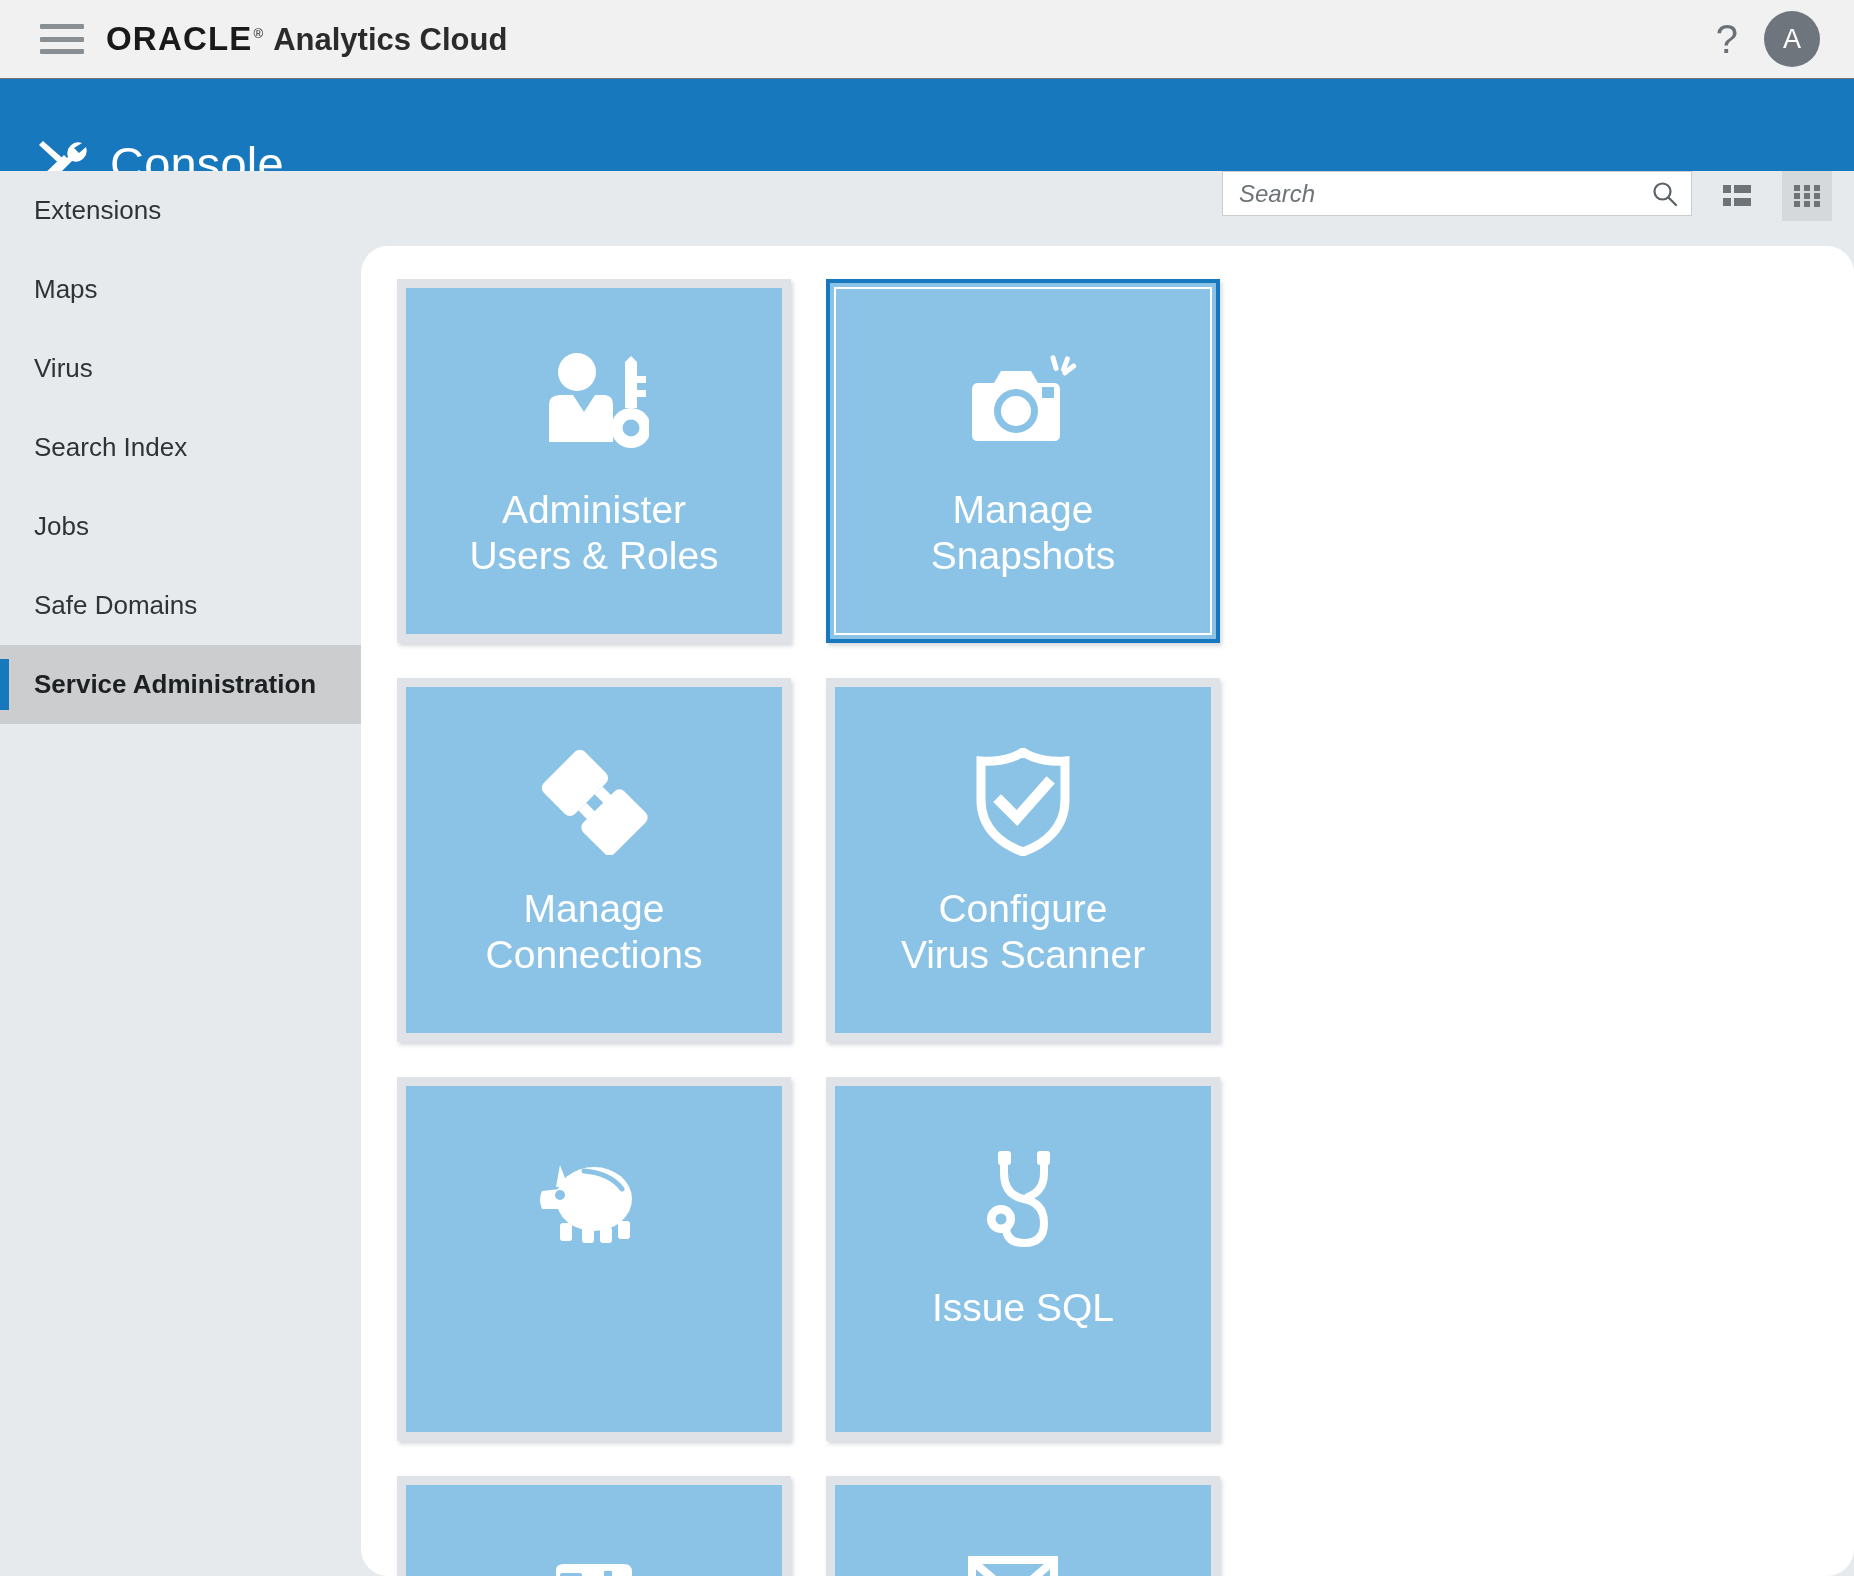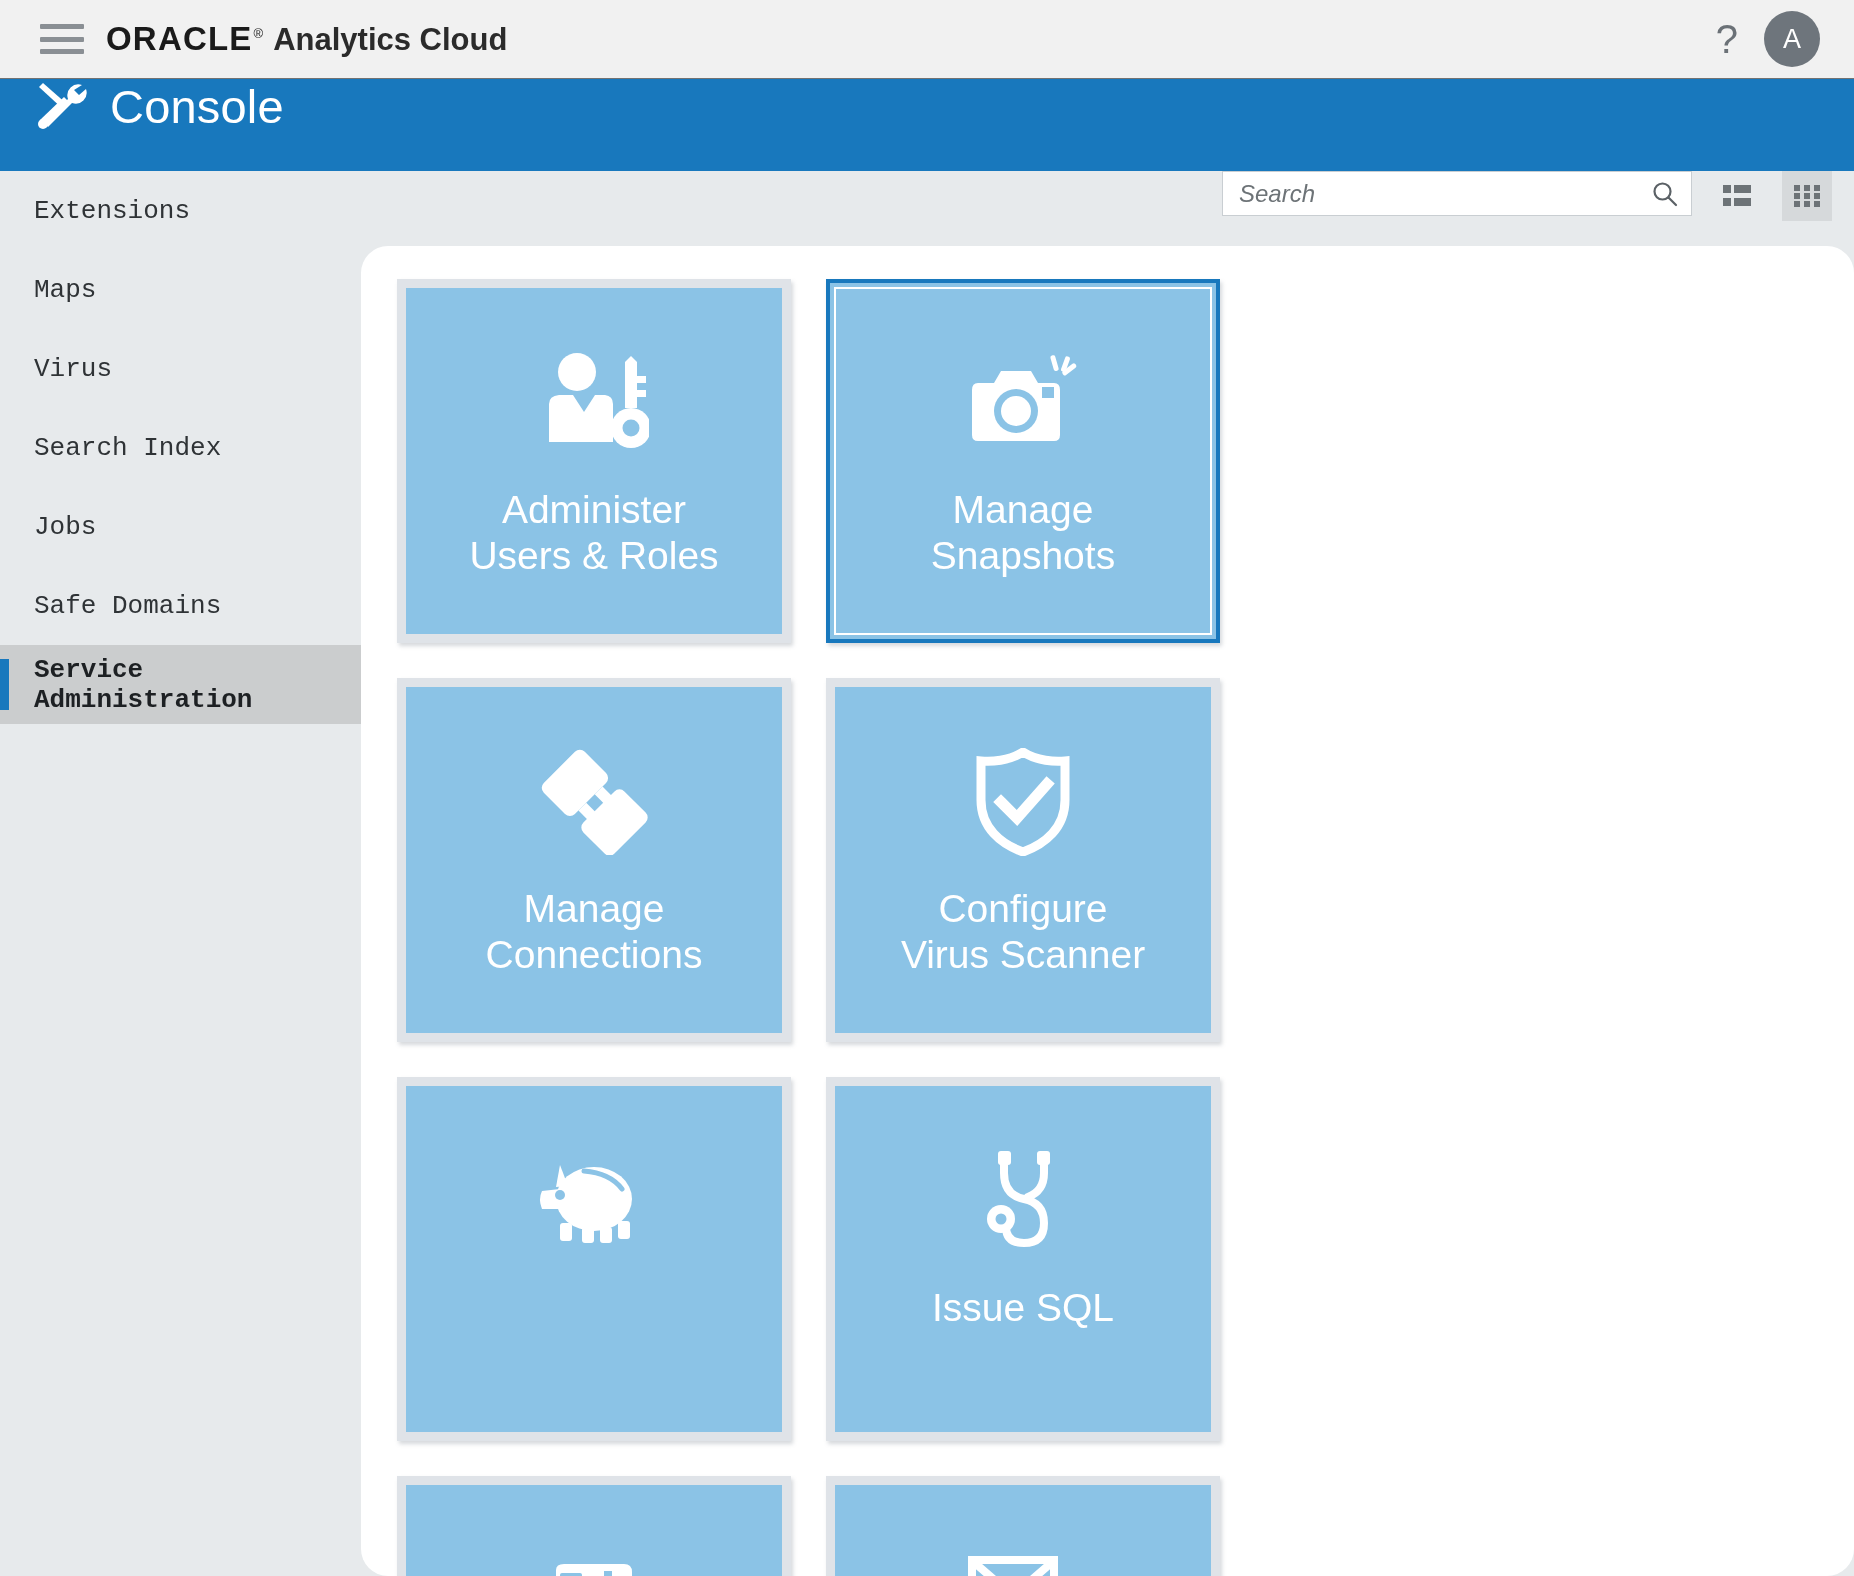--- a/index.html
+++ b/index.html
@@ -42,7 +42,7 @@
   
   .console-bar {
     position:absolute; left:0; top:79px; width:1854px; height:112px;
-    background:#1878bd; display:flex; align-items:flex-start;
+    background:#1878bd; display:flex; align-items:flex-end;
   }
   .console-icon { margin-left:34px; width:54px; height:54px; }
   .console-title {

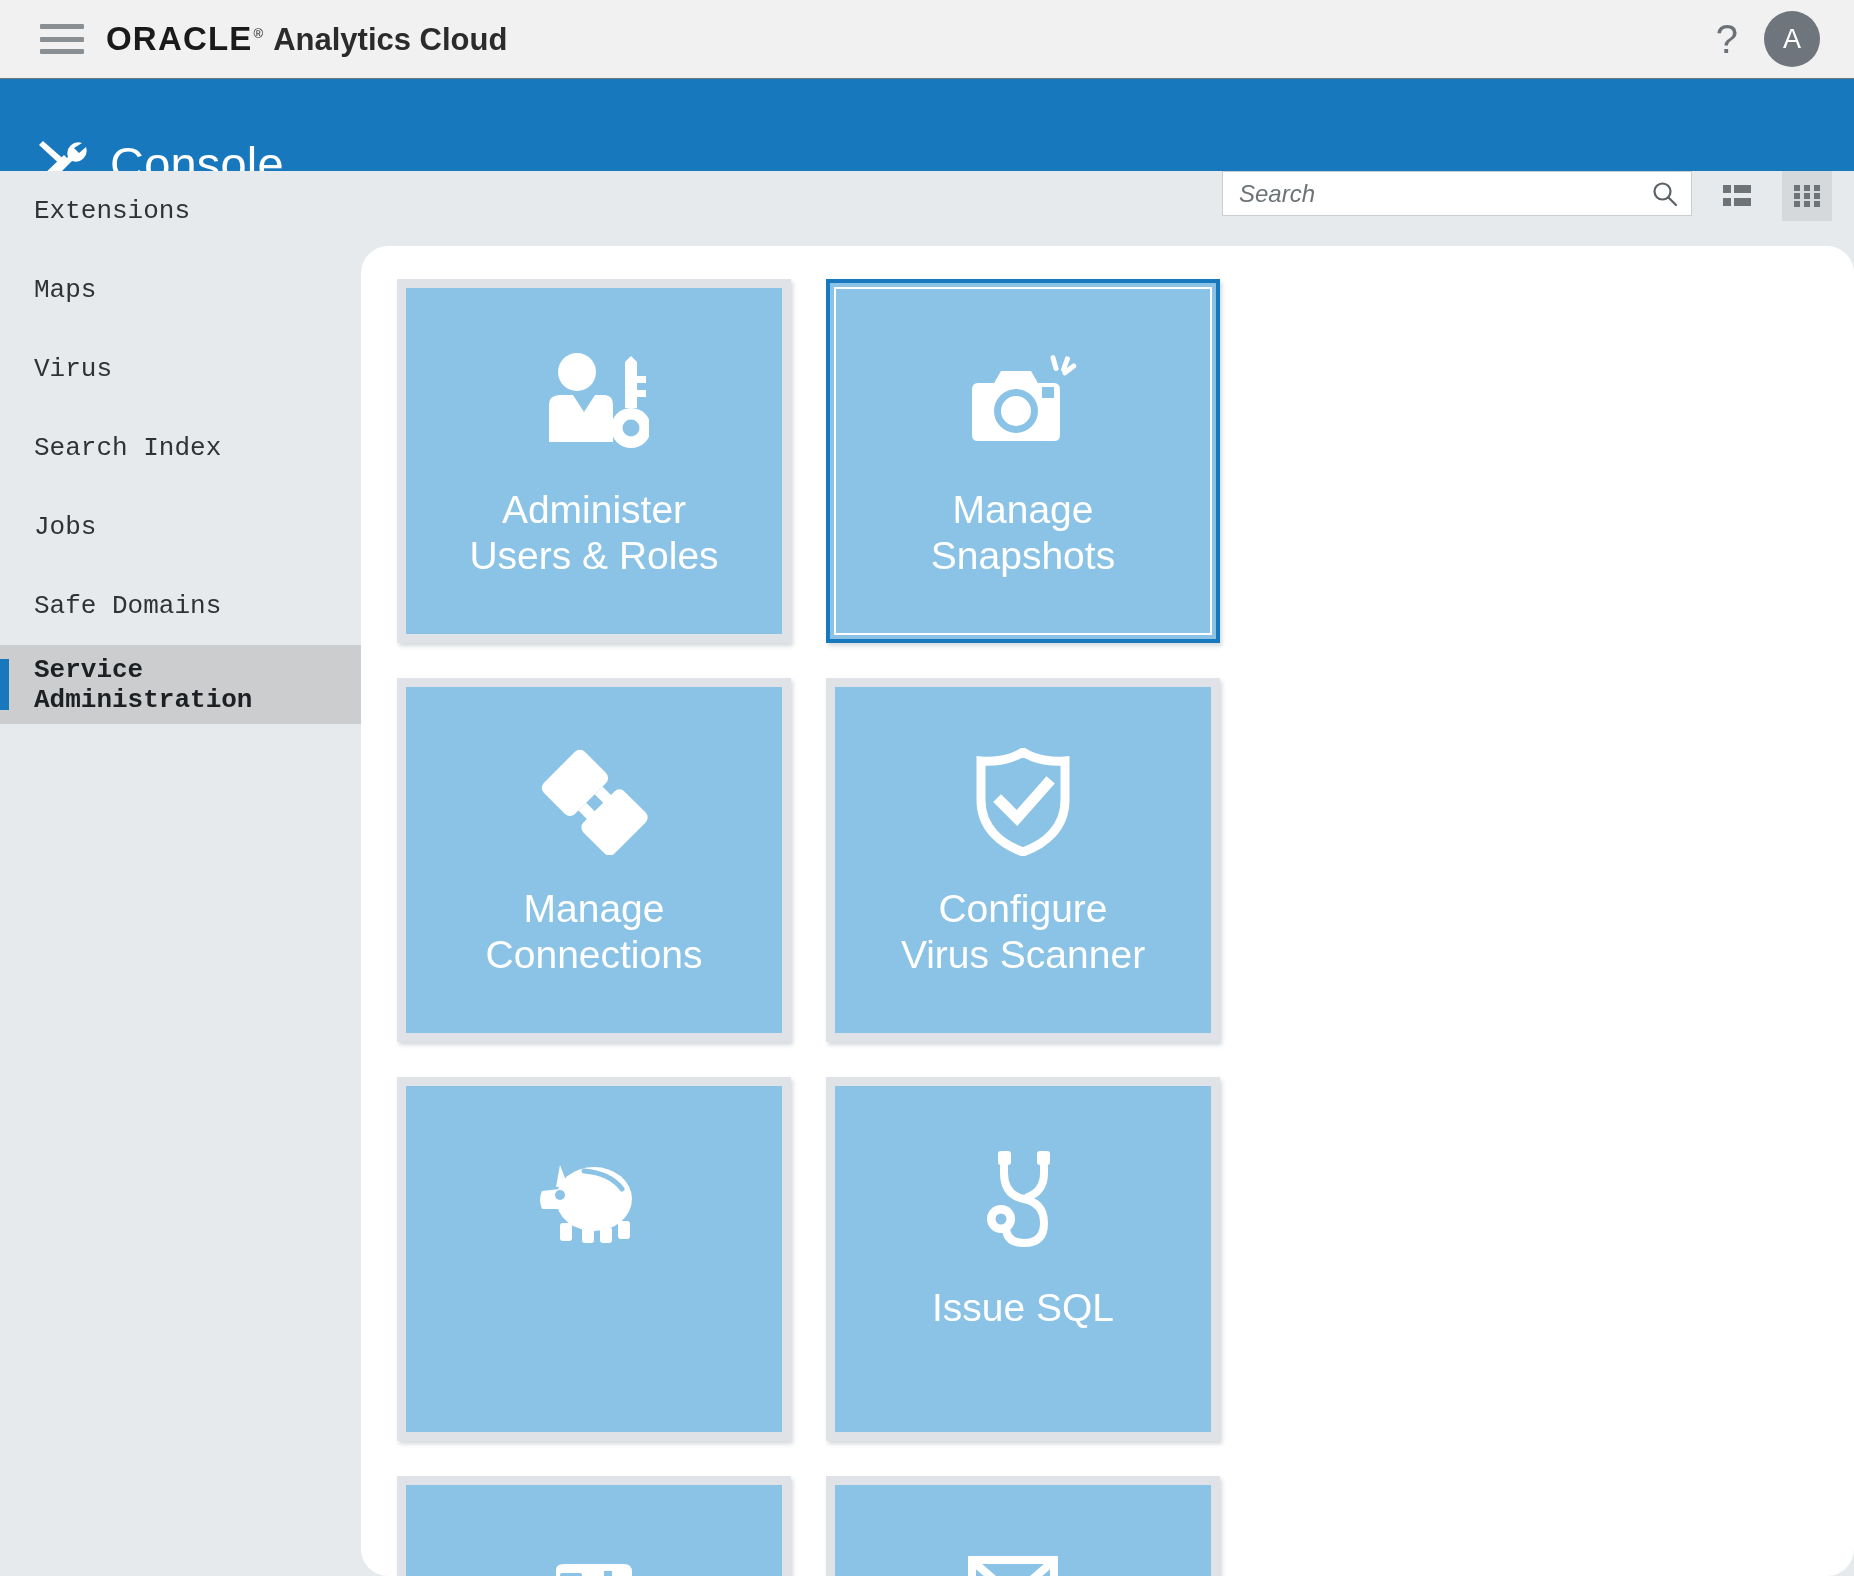--- a/index.html
+++ b/index.html
@@ -54,7 +54,6 @@
   .sidebar {
     position:absolute; left:0; top:171px; width:361px; height:1405px;
     background:#e7eaec;
-    font-family:Liberation Mono, monospace;
   }
   .nav-item {
     position:relative; height:79px; display:flex; align-items:center;

